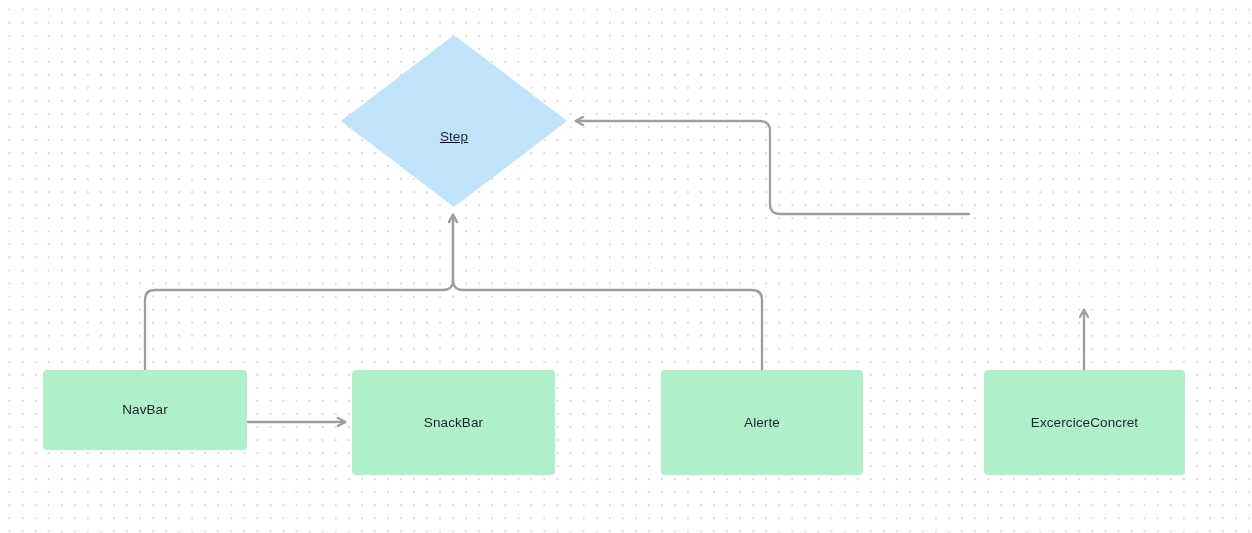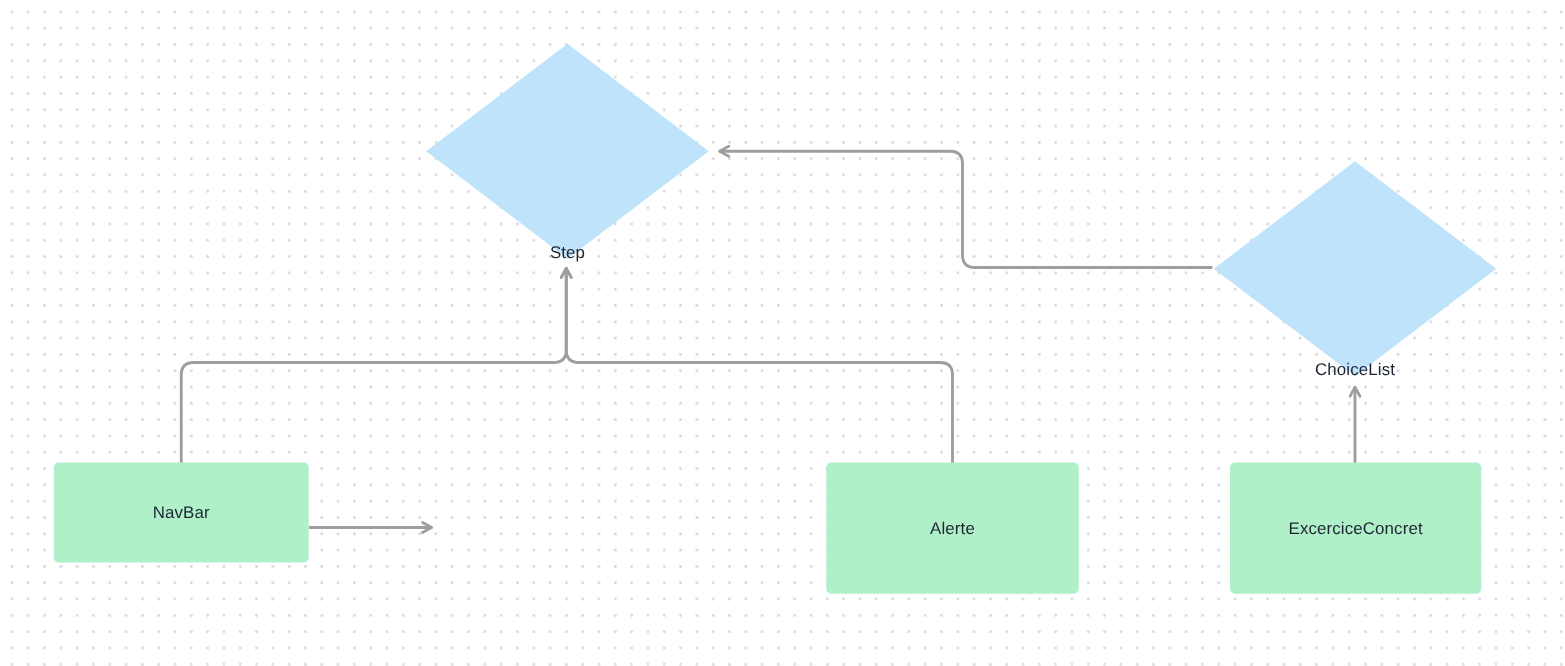--- a/index.html
+++ b/index.html
@@ -60,12 +60,13 @@
   .diamond-label-holder {
     position: absolute;
     left: 0;
-    top: 0;
+    top: 16px;
     width: 100%;
     height: 100%;
     display: flex;
-    align-items: flex-end;
+    align-items: center;
     justify-content: center;
+    text-decoration: underline;
   }
 </style>
 </head>

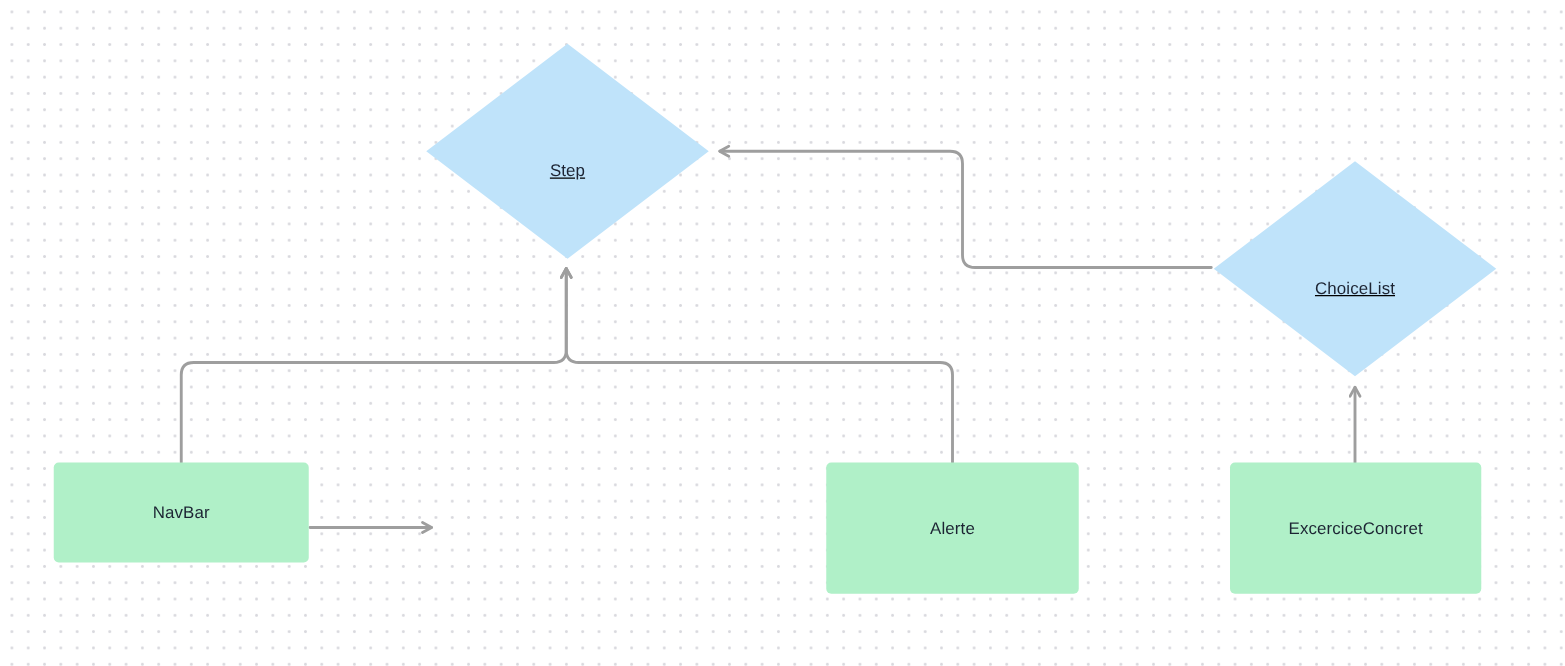--- a/index.html
+++ b/index.html
@@ -101,14 +101,6 @@
     </div>
   </div>
 
-  <div class="diamond-wrap" style="left:970px; top:128px; width:228px; height:174px;">
-    <svg class="diamond-shape" viewBox="0 0 228 174" preserveAspectRatio="none">
-      <path d="M 114 1 L 227 87 L 114 173 L 1 87 Z" fill="#bfe3fa"></path>
-    </svg>
-    <div class="diamond-label-holder">
-      <span class="node-label">ChoiceList</span>
-    </div>
-  </div>
 
   <div class="node rect-node" style="left:43px; top:370px; width:204px; height:80px; background:#b0f0c8;">
     <span class="node-label">NavBar</span>

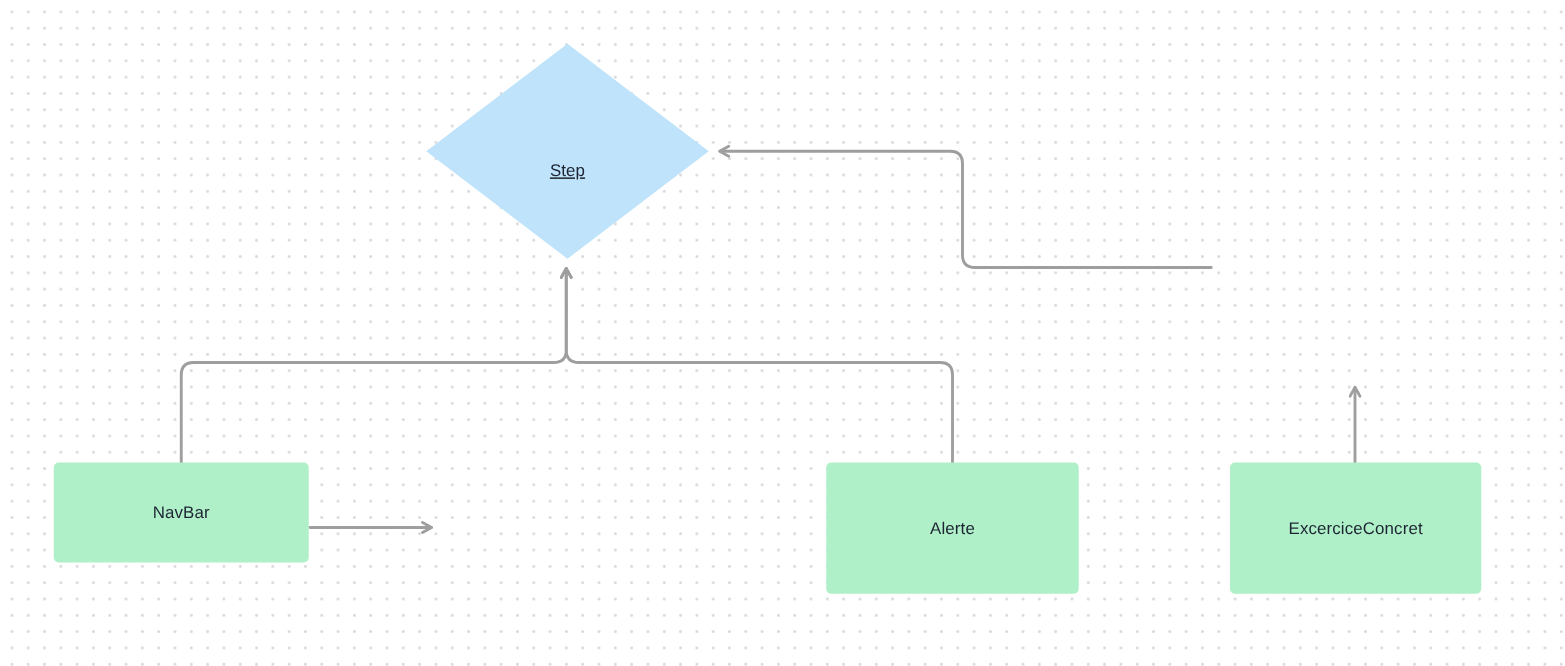--- a/index.html
+++ b/index.html
@@ -106,6 +106,9 @@
     <span class="node-label">NavBar</span>
   </div>
 
+  <div class="node rect-node" style="left:352px; top:370px; width:203px; height:105px; background:#b0f0c8;">
+    <span class="node-label">SnackBar</span>
+  </div>
 
   <div class="node rect-node" style="left:661px; top:370px; width:202px; height:105px; background:#b0f0c8;">
     <span class="node-label">Alerte</span>

